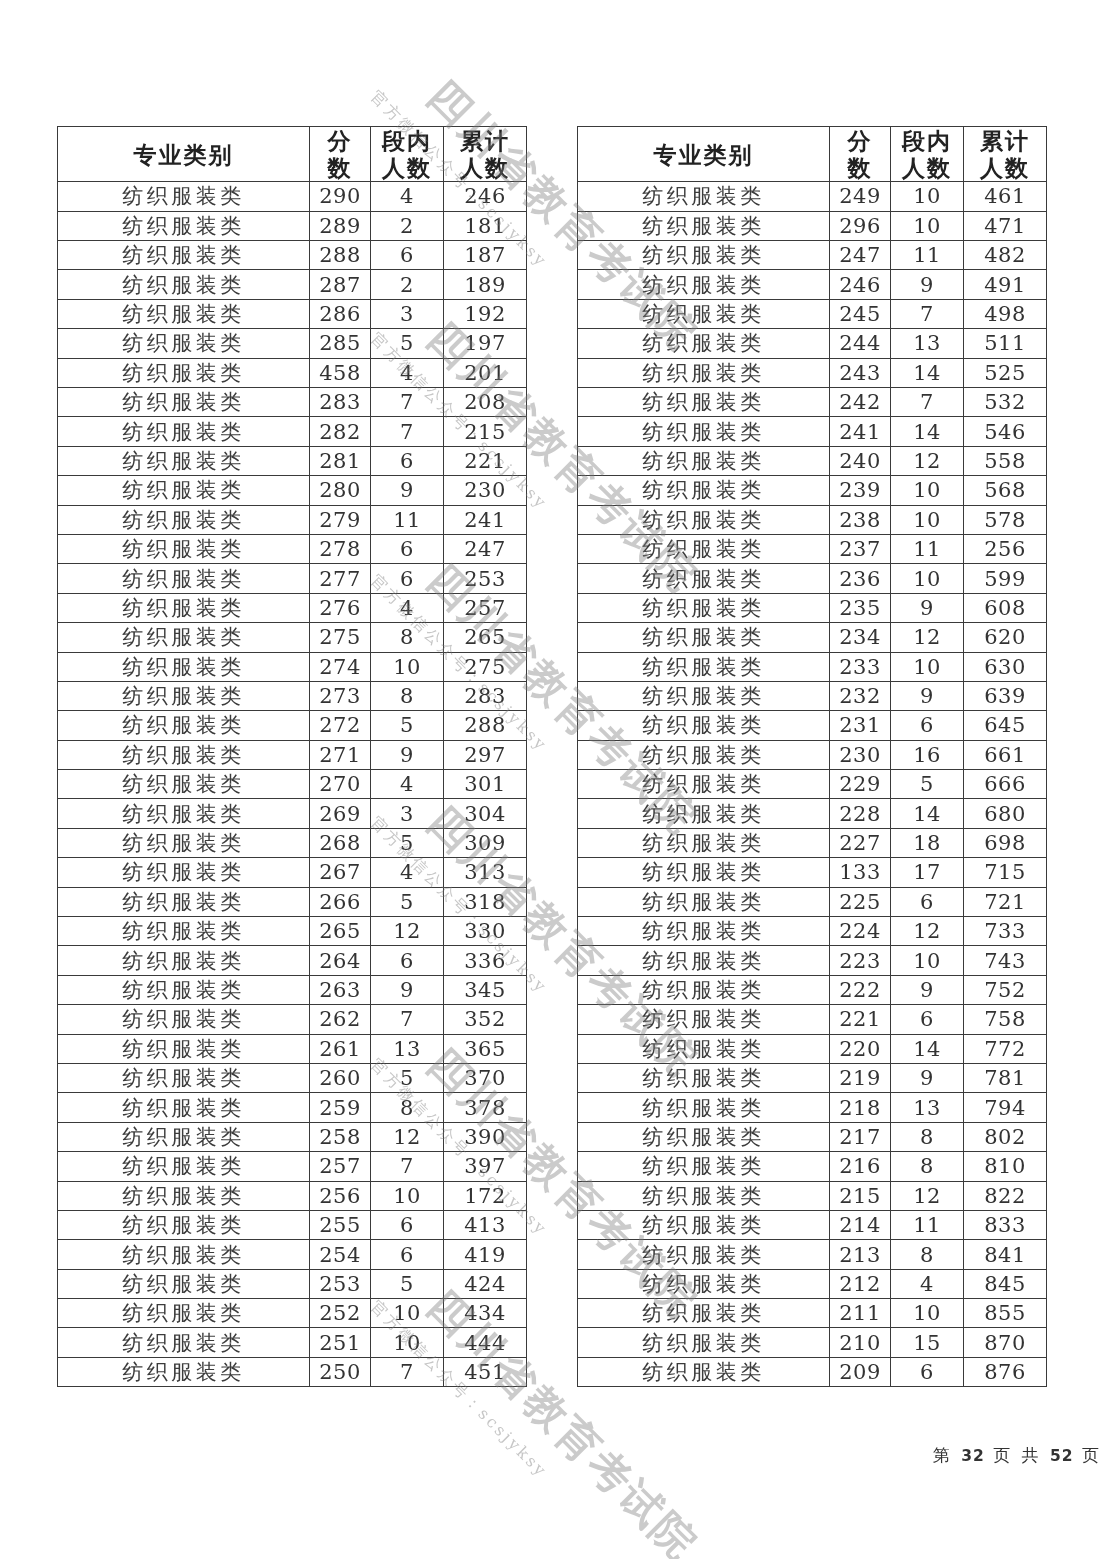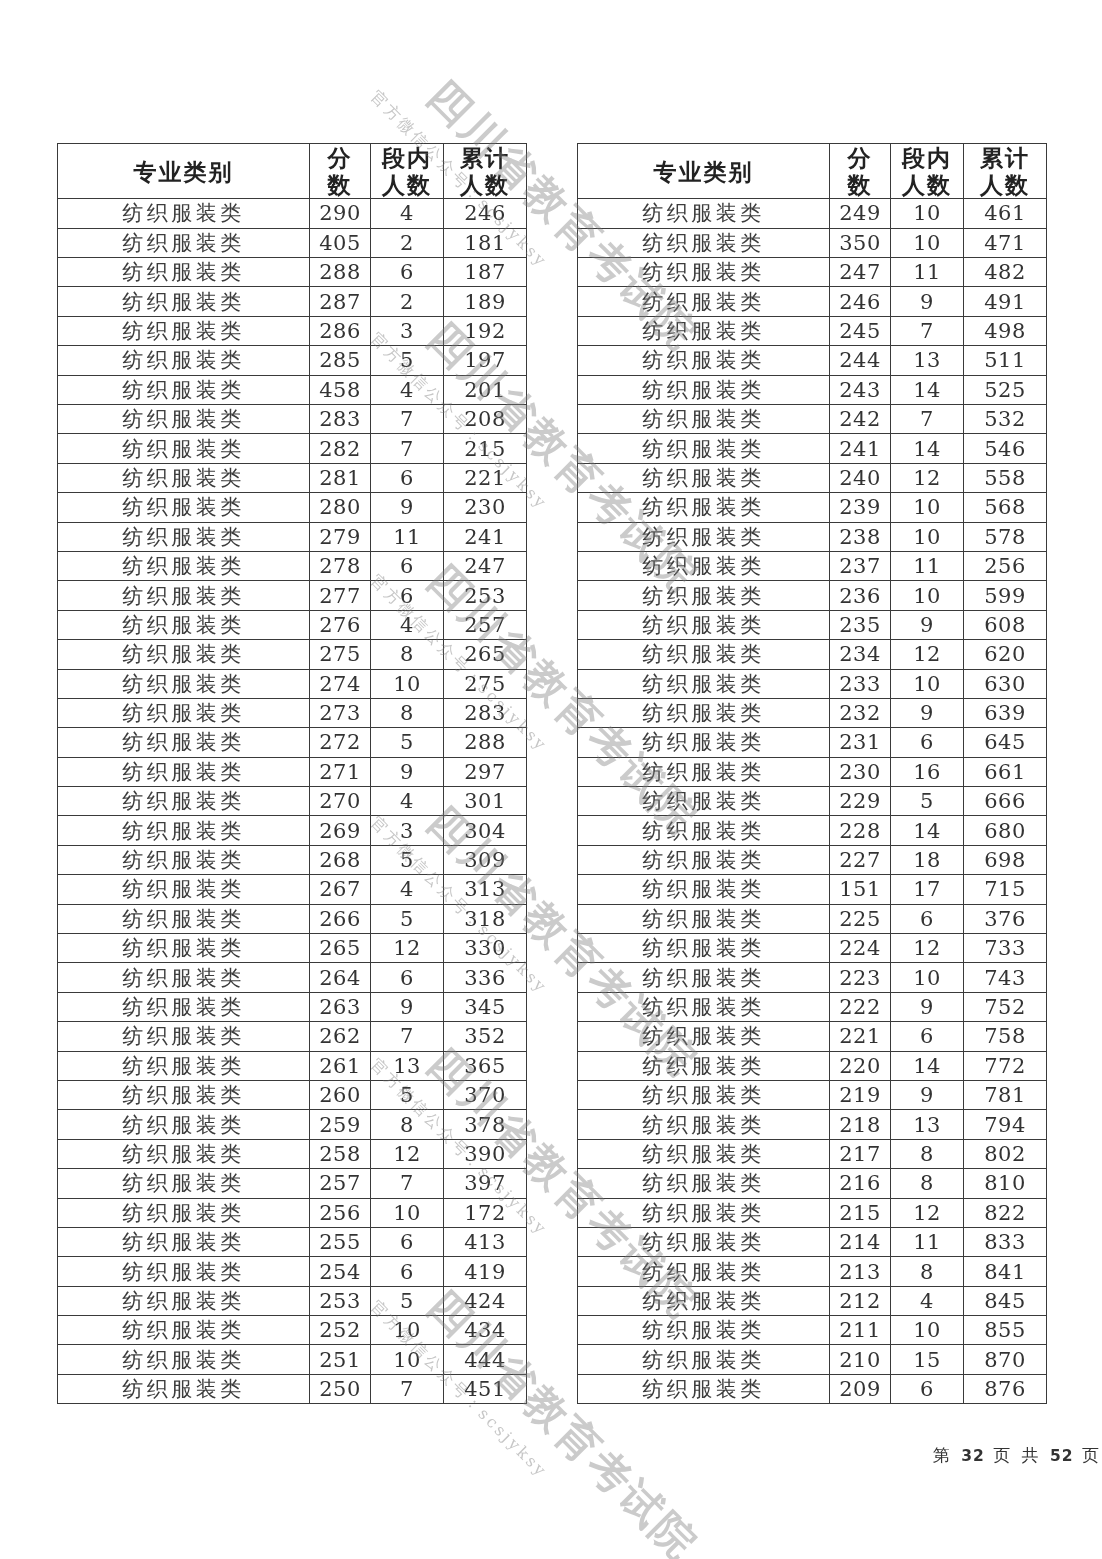--- a/index.html
+++ b/index.html
@@ -11,7 +11,7 @@
 
   
   table.score-table {
-    position:absolute; top:143px;
+    position:absolute; top:126px;
     border-collapse:collapse; table-layout:fixed;
     width:469px;
     padding-left:18px;

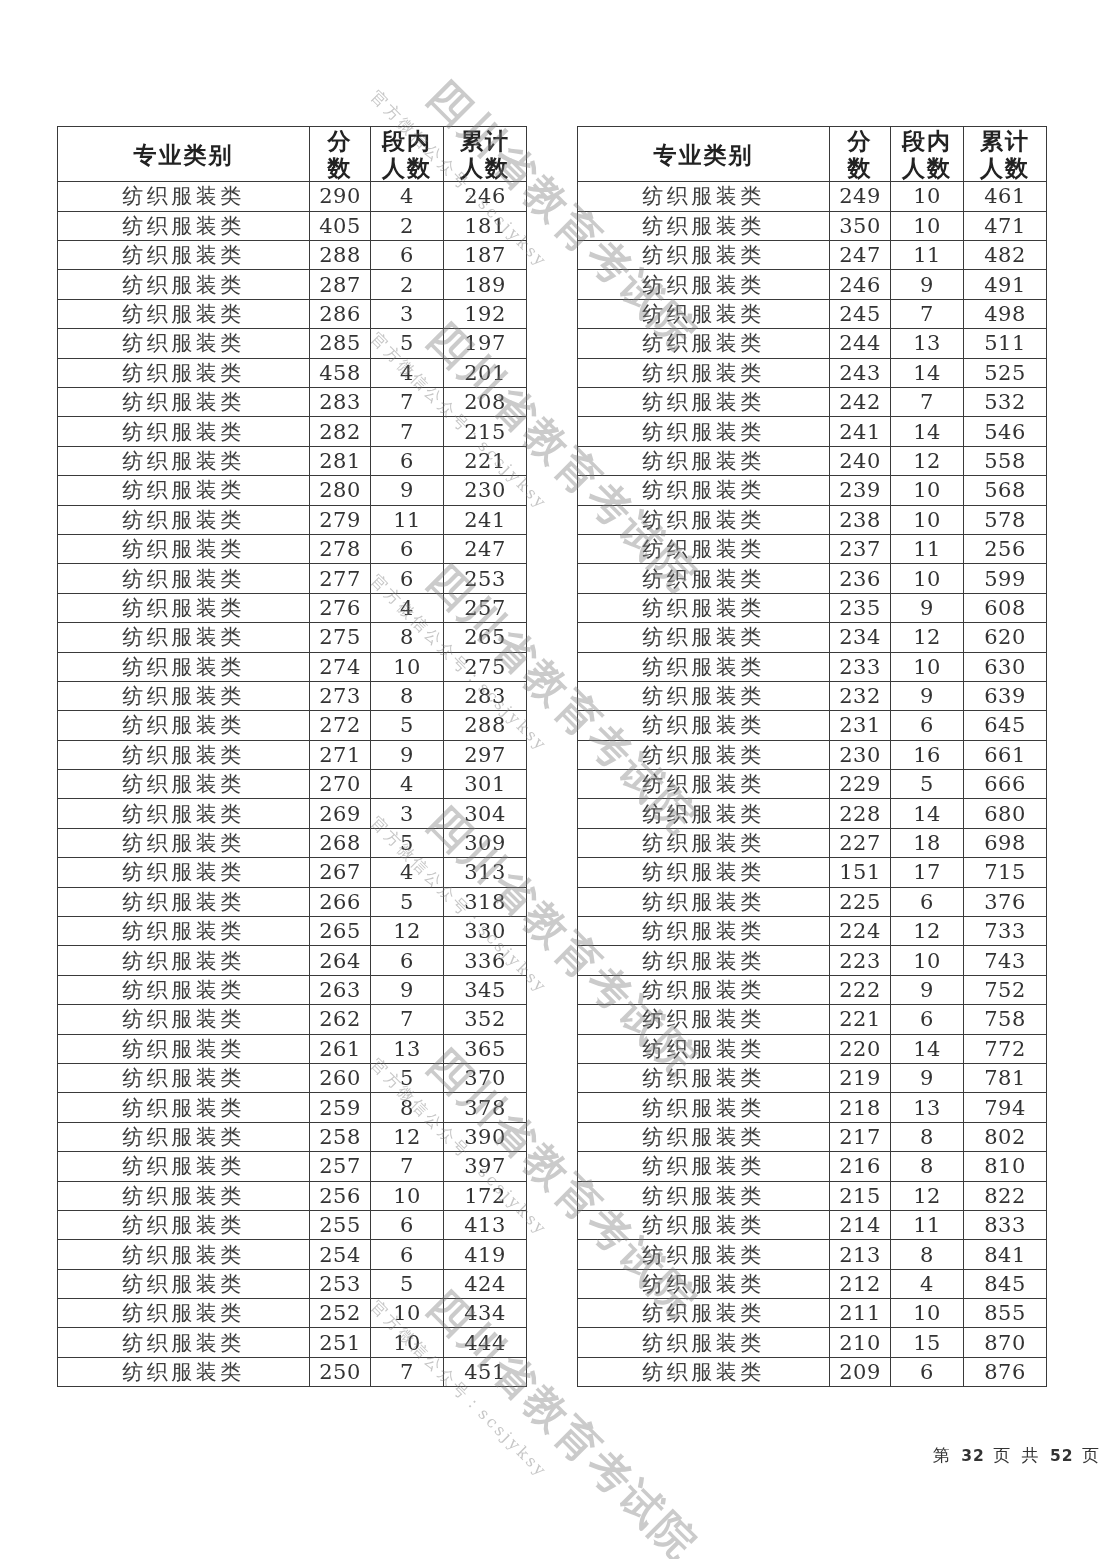--- a/index.html
+++ b/index.html
@@ -96,7 +96,7 @@
         </tr>
         <tr>
           <td class="cat">纺织服装类</td>
-          <td class="num">405</td>
+          <td class="num">289</td>
           <td class="num">2</td>
           <td class="num">181</td>
         </tr>

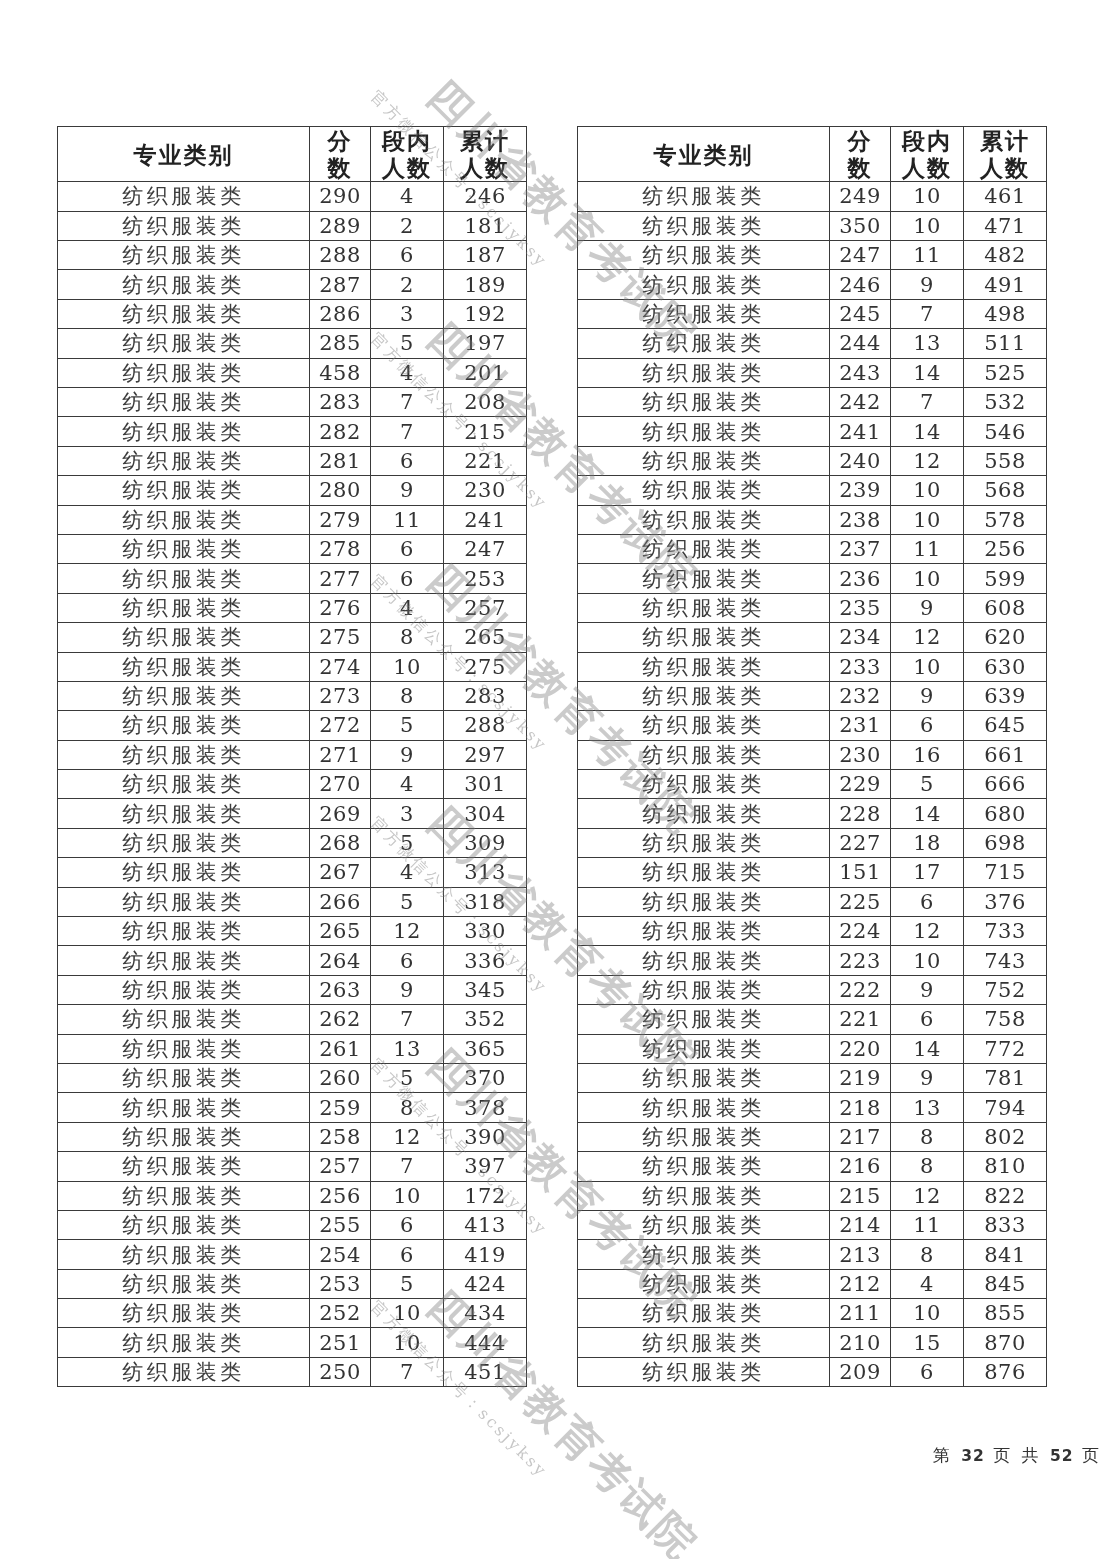--- a/index.html
+++ b/index.html
@@ -364,7 +364,7 @@
         </tr>
         <tr>
           <td class="cat">纺织服装类</td>
-          <td class="num">350</td>
+          <td class="num">296</td>
           <td class="num">10</td>
           <td class="num">471</td>
         </tr>

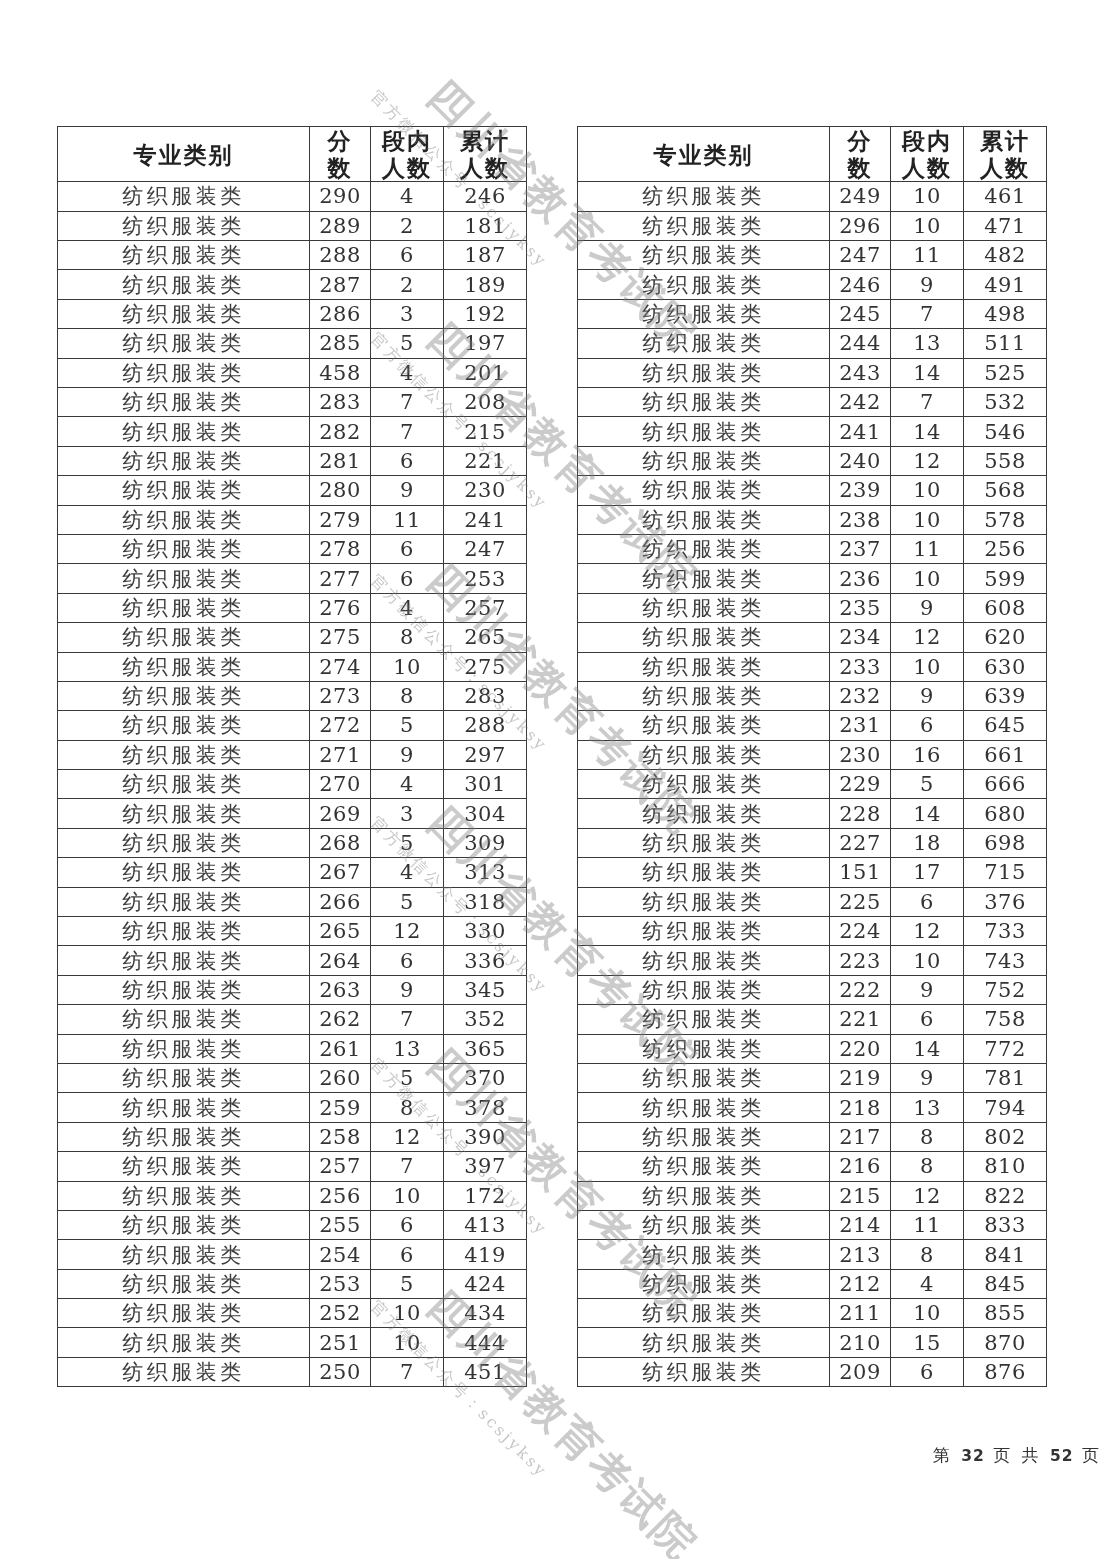--- a/index.html
+++ b/index.html
@@ -496,7 +496,7 @@
         </tr>
         <tr>
           <td class="cat">纺织服装类</td>
-          <td class="num">151</td>
+          <td class="num">133</td>
           <td class="num">17</td>
           <td class="num">715</td>
         </tr>

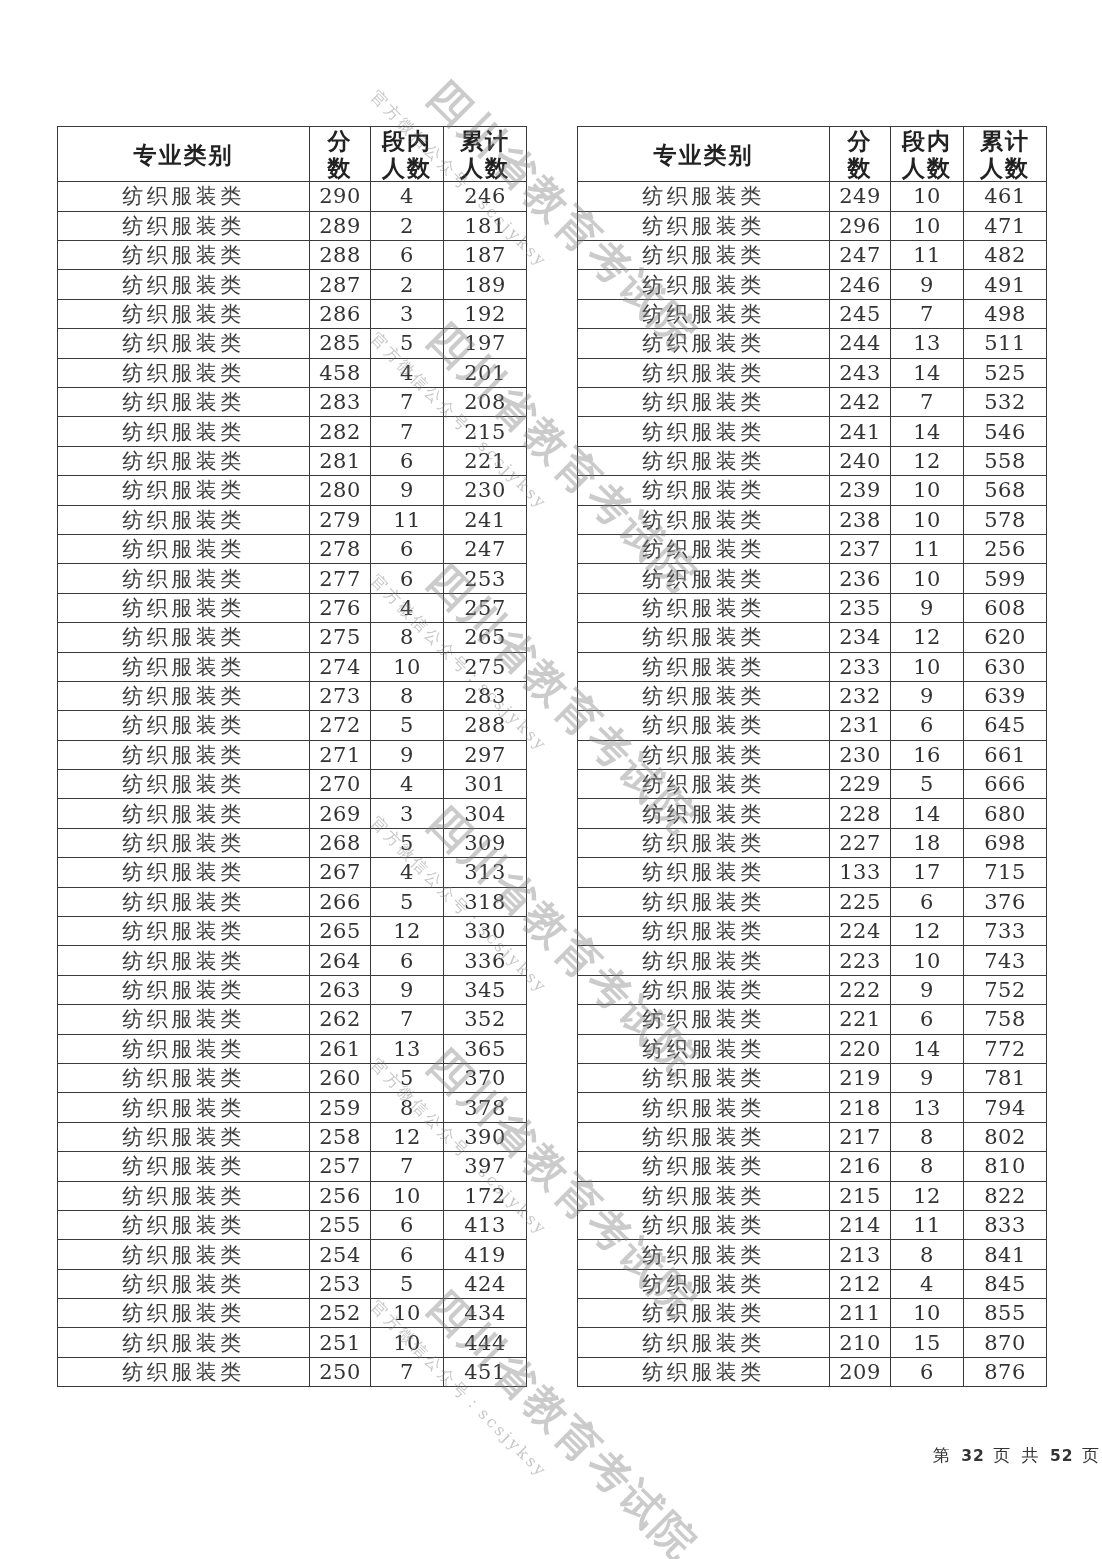--- a/index.html
+++ b/index.html
@@ -504,7 +504,7 @@
           <td class="cat">纺织服装类</td>
           <td class="num">225</td>
           <td class="num">6</td>
-          <td class="num">376</td>
+          <td class="num">721</td>
         </tr>
         <tr>
           <td class="cat">纺织服装类</td>

